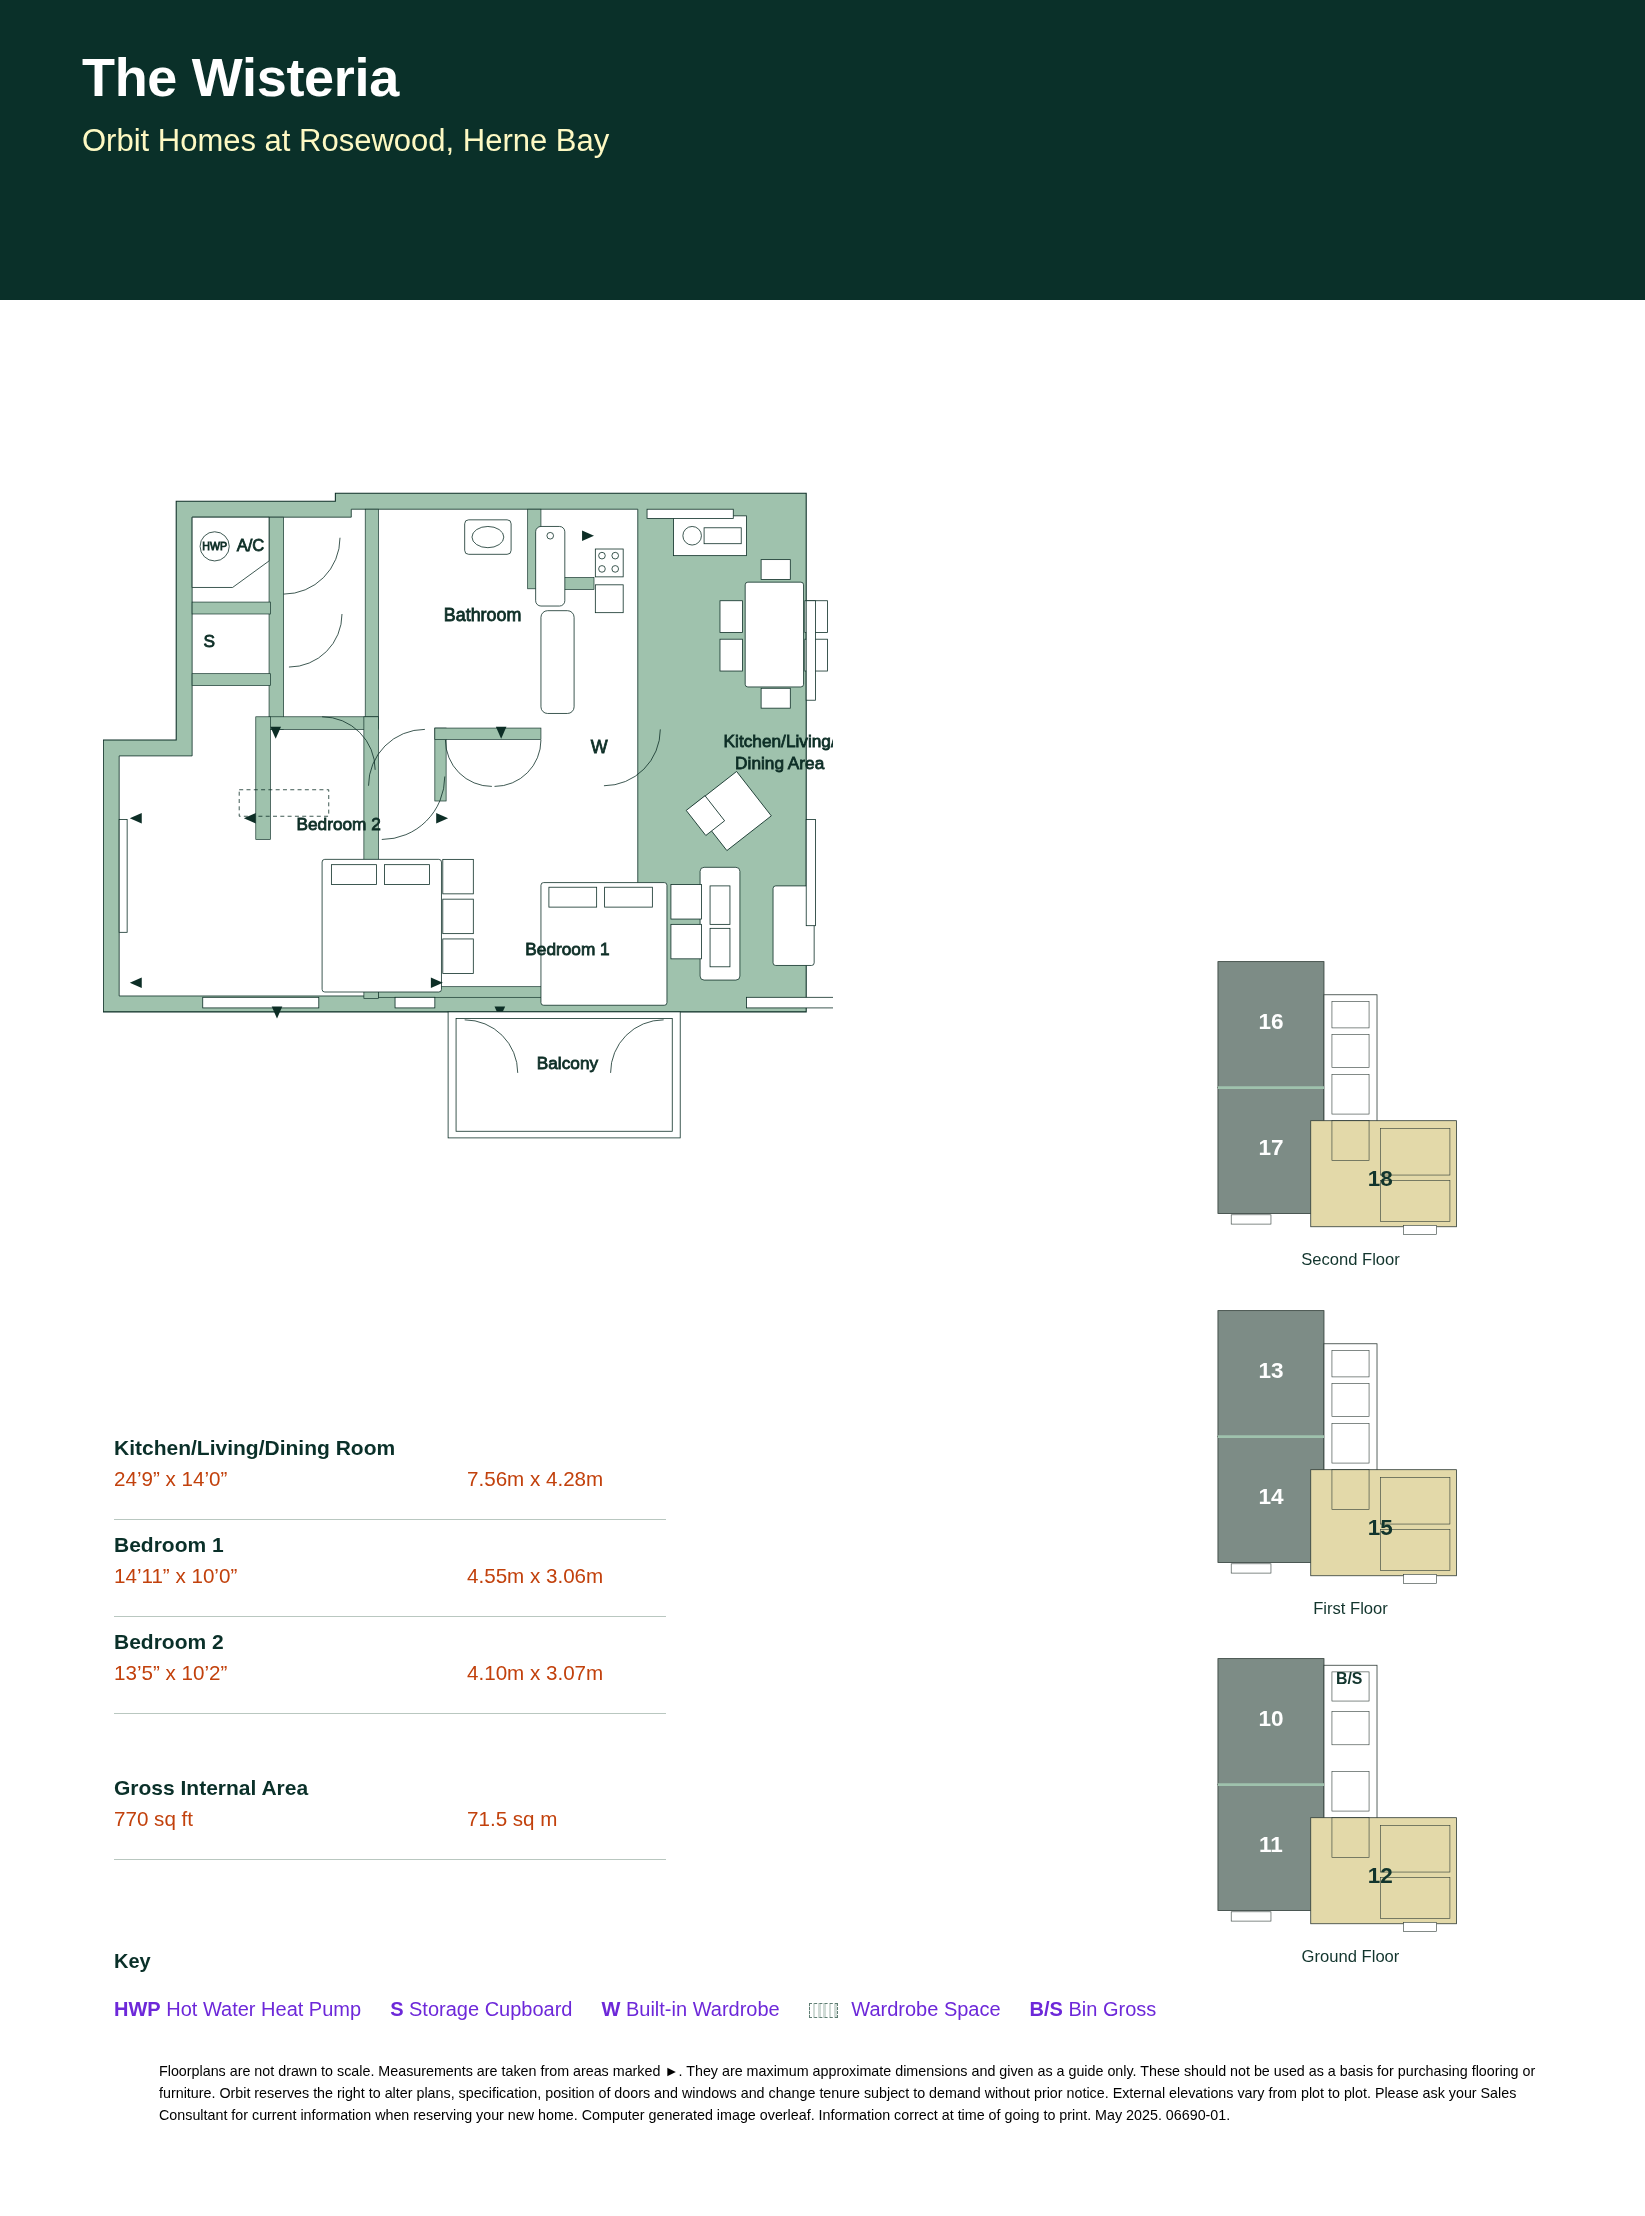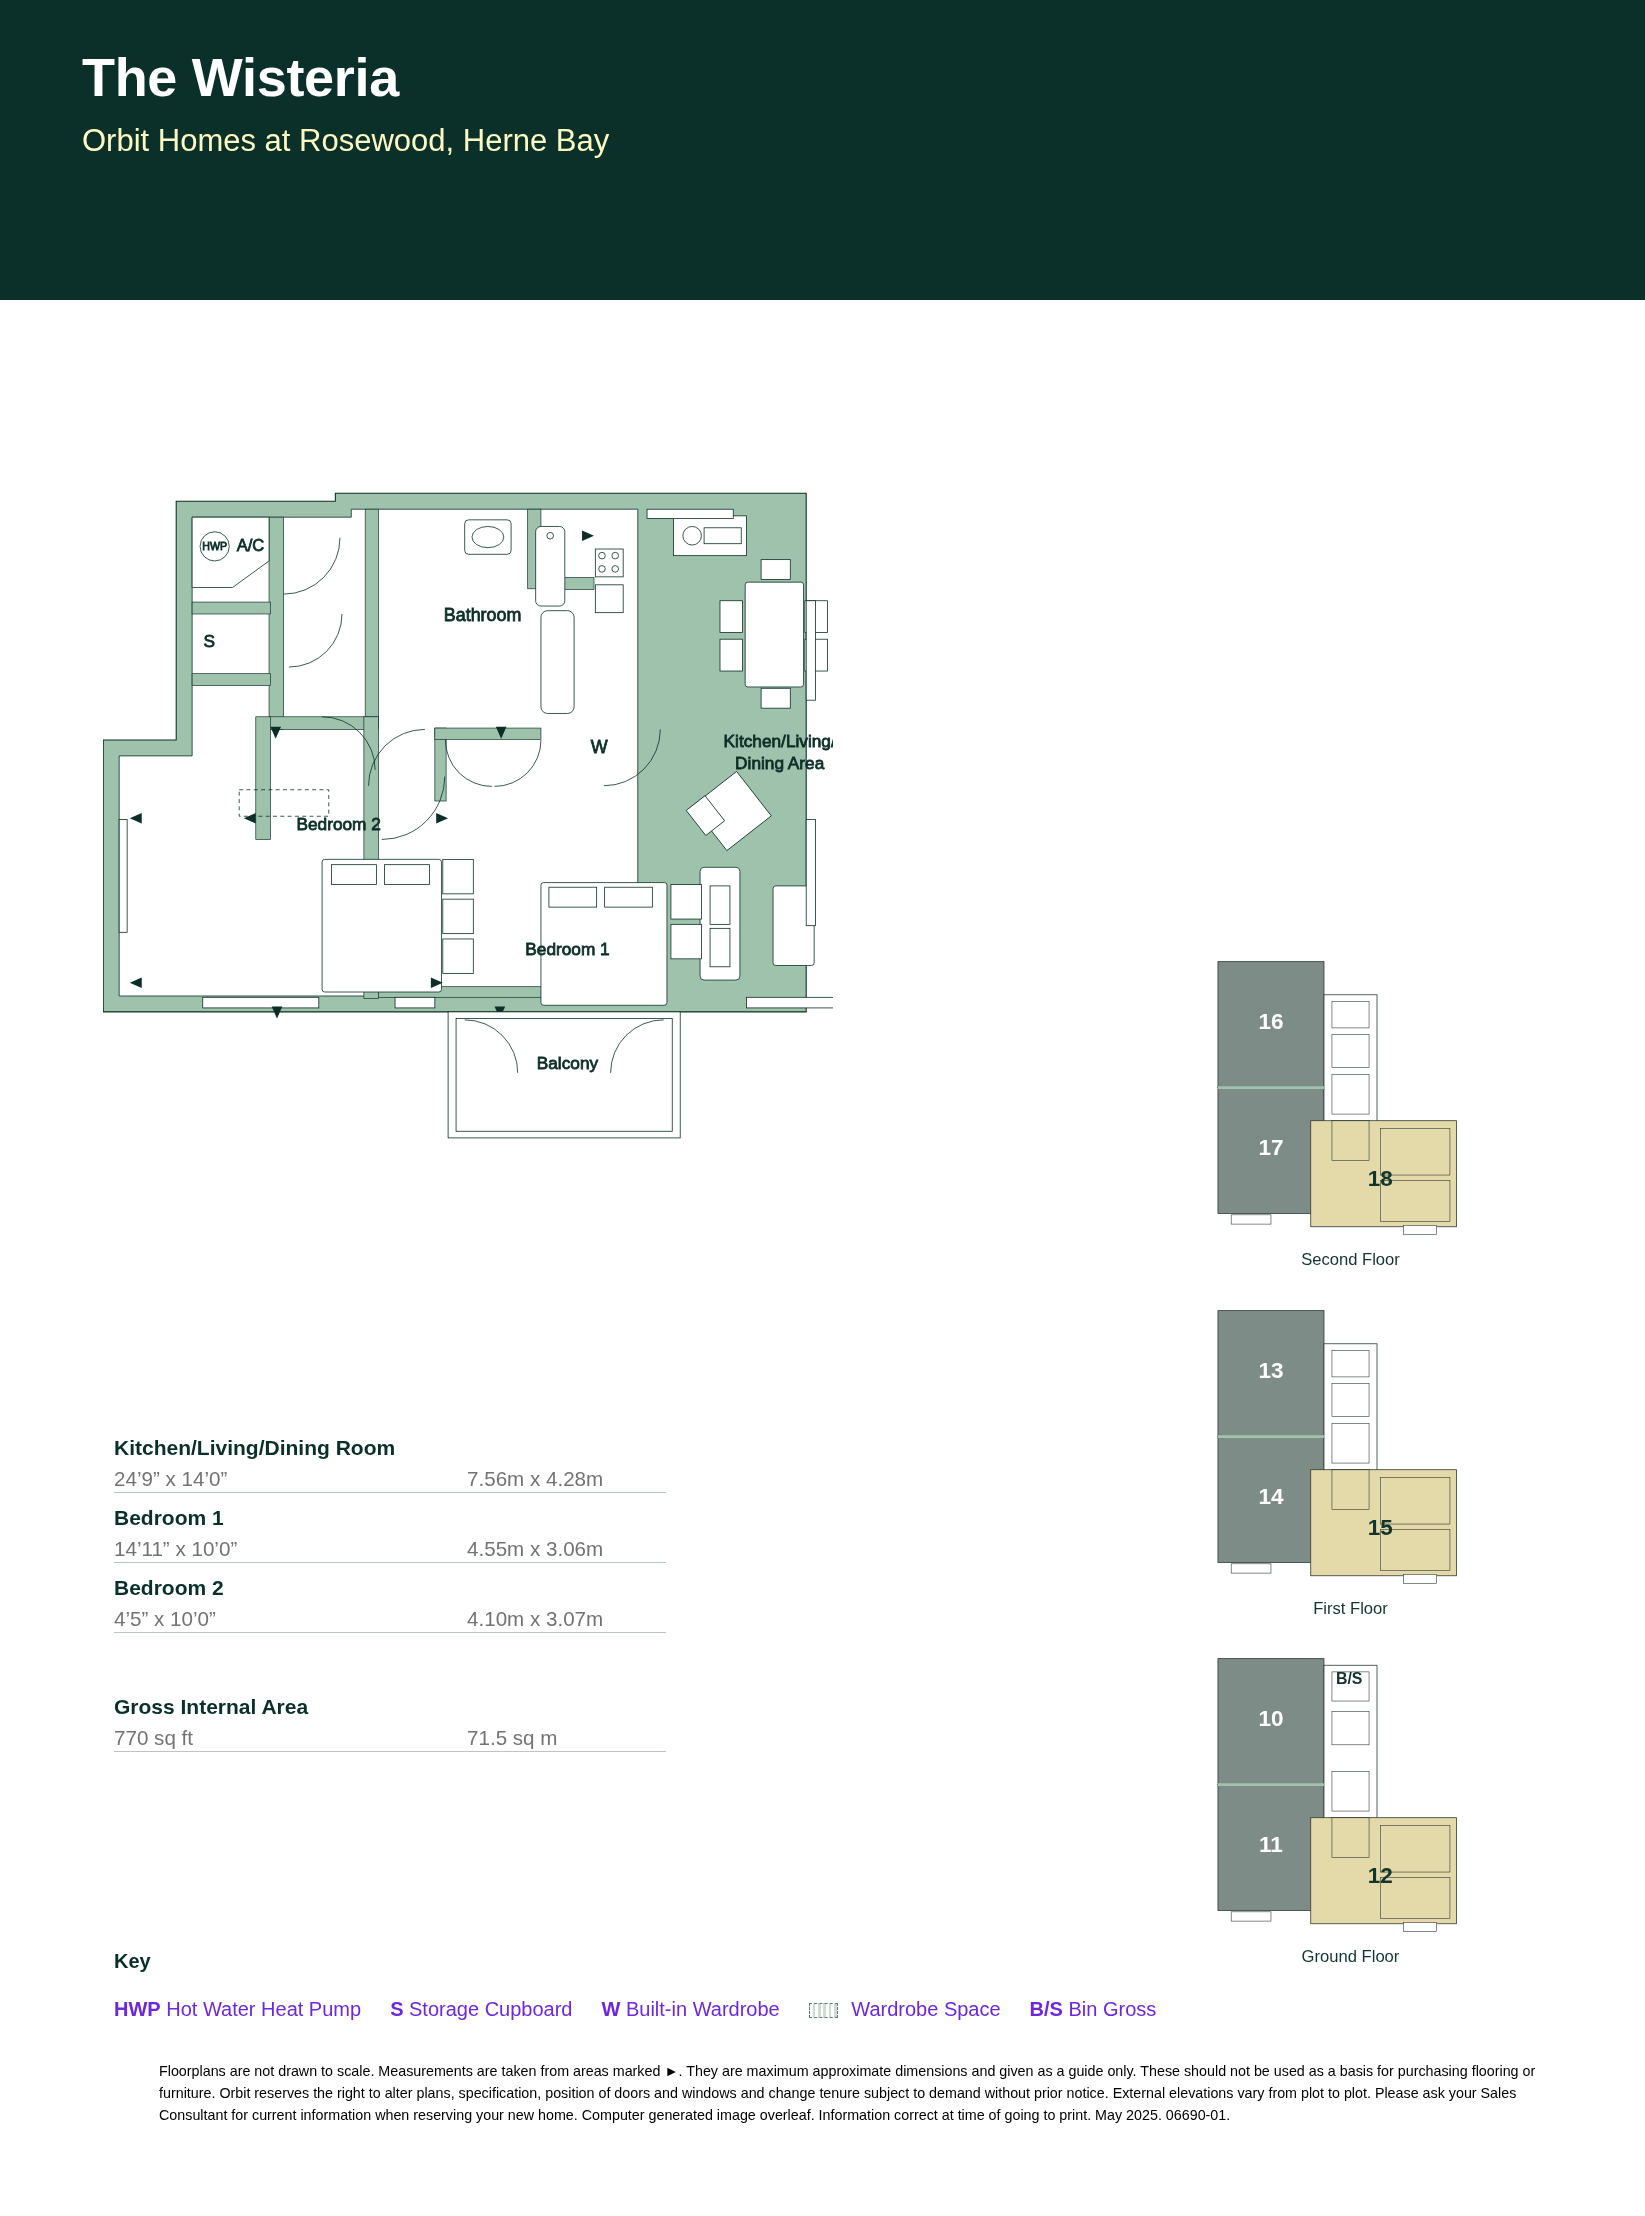--- a/index.html
+++ b/index.html
@@ -64,8 +64,8 @@
     display: flex;
     justify-content: space-between;
     font-size: 20.6px;
-    color: #737373;
-    padding-bottom: 1px;
+    color: #c2410c;
+    padding-bottom: 28px;
     border-bottom: 1px solid #b9c7c0;
     width: 552px;
   }

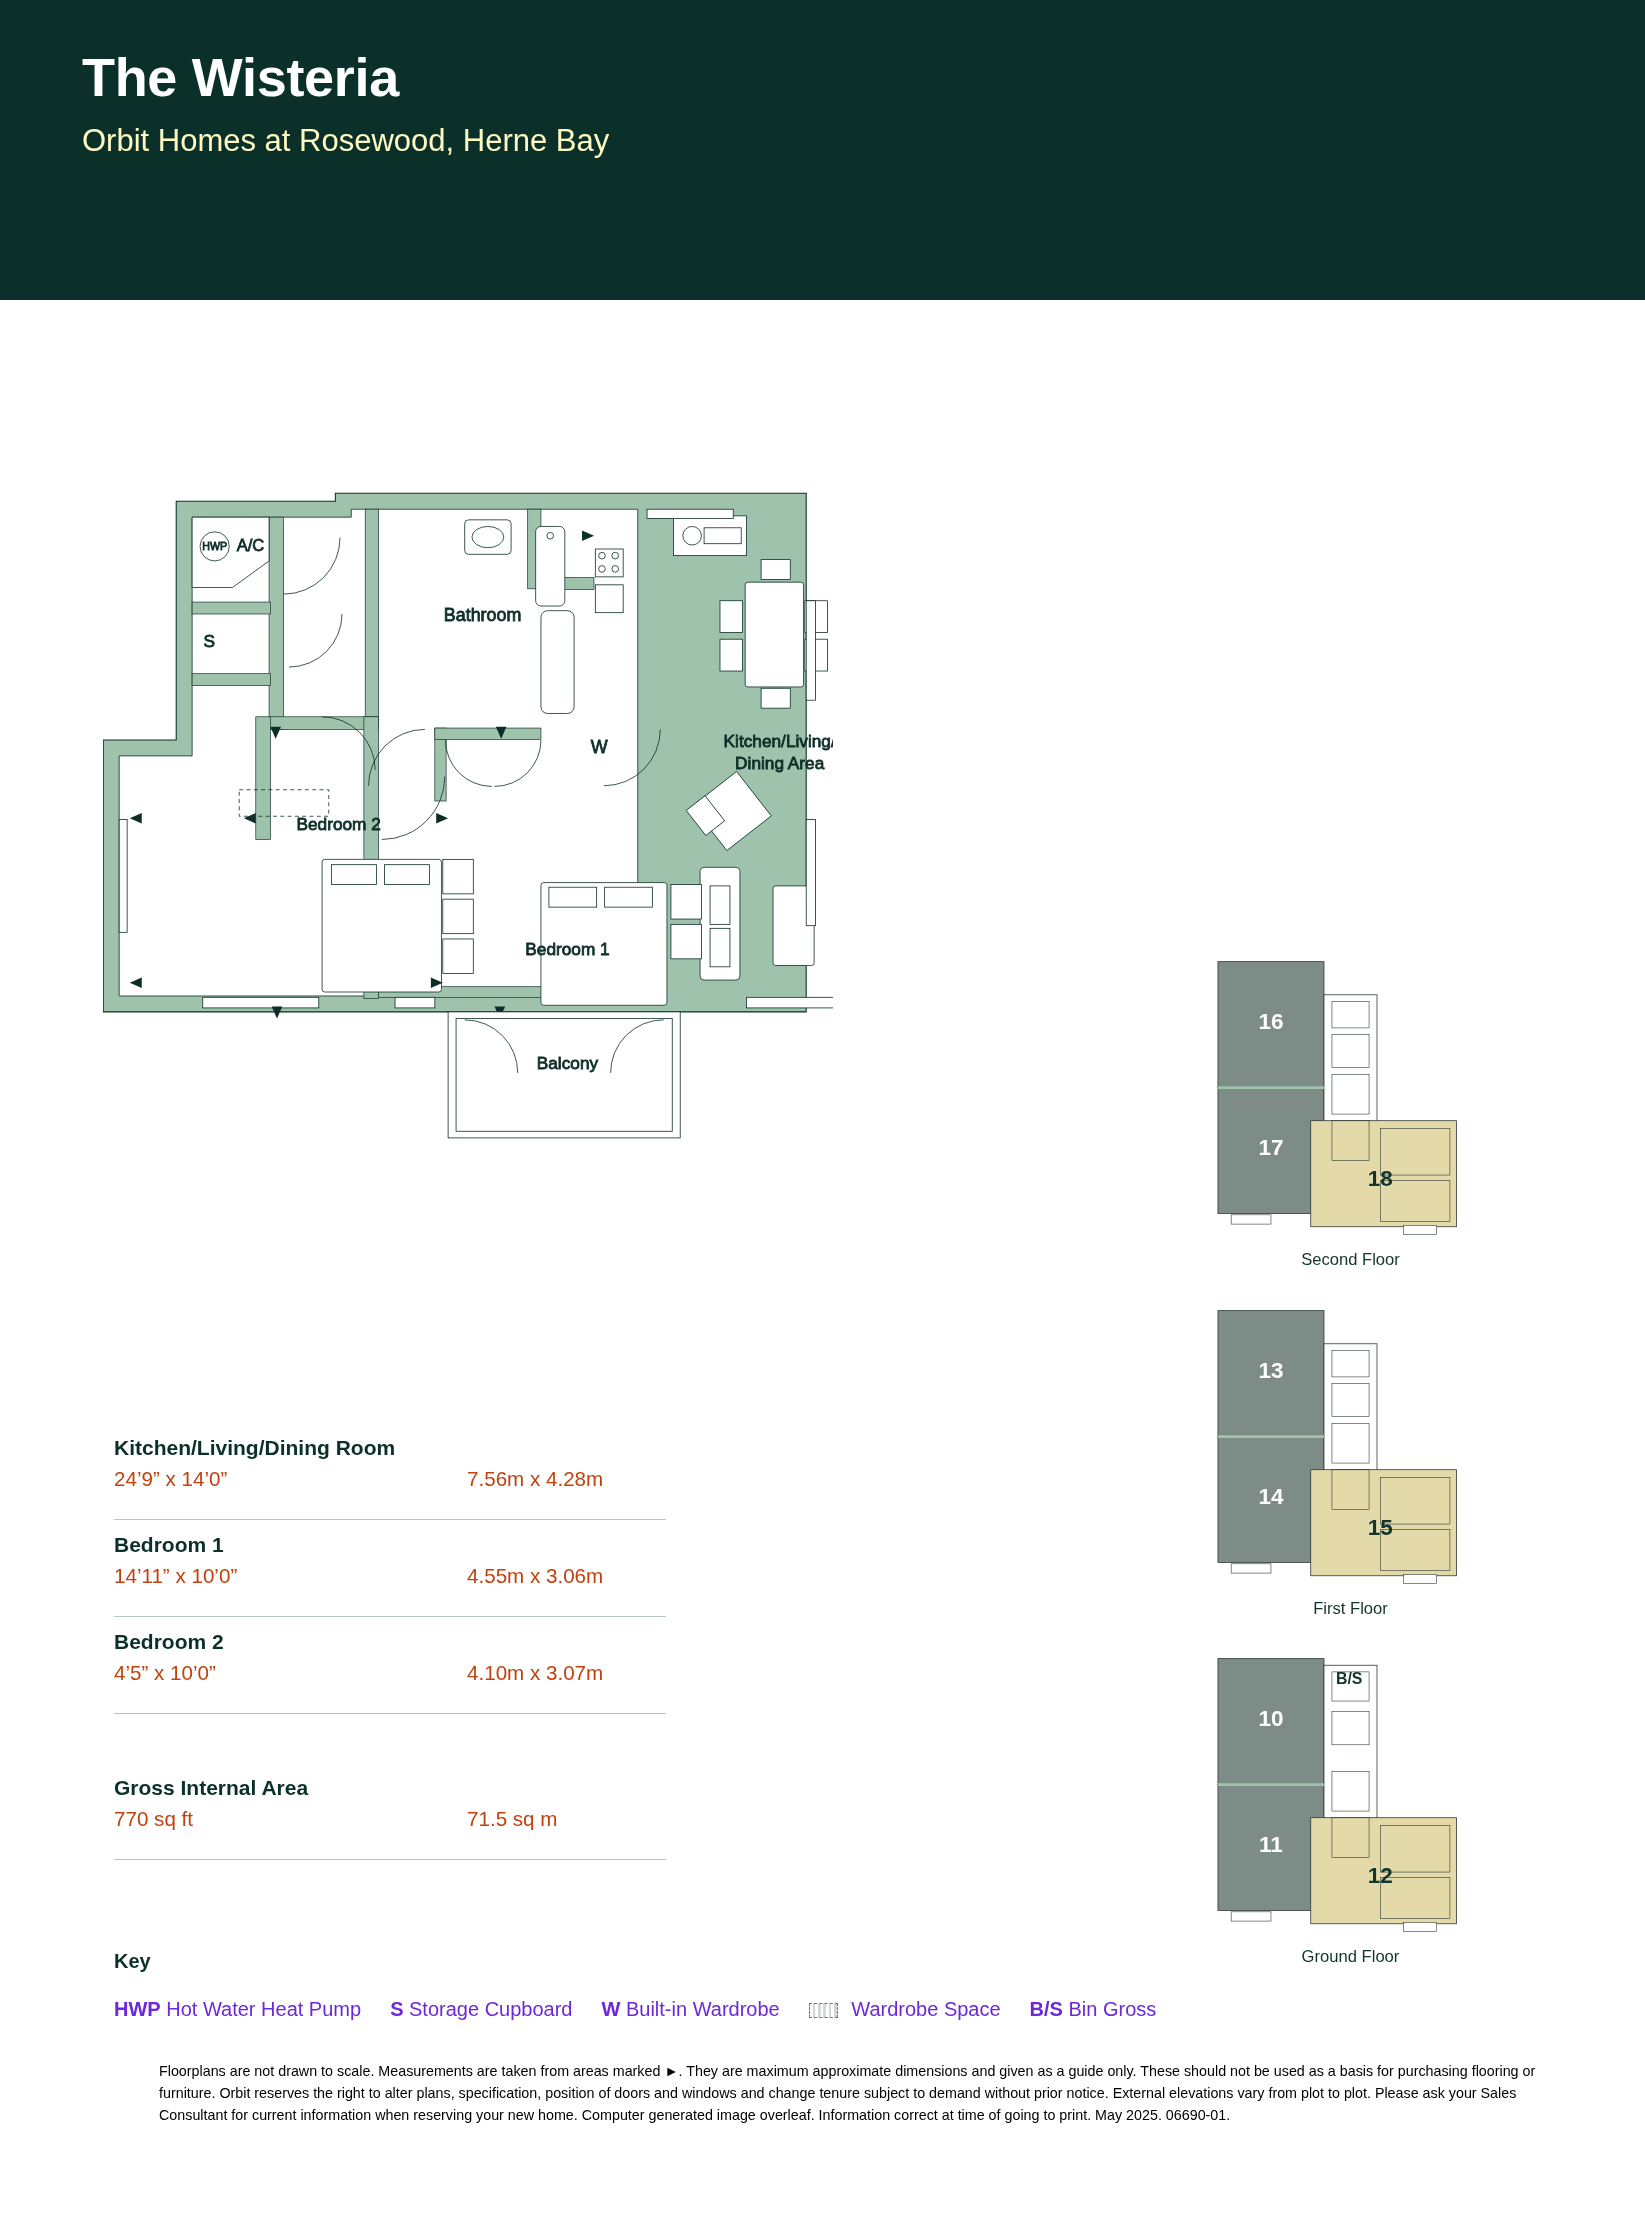--- a/index.html
+++ b/index.html
@@ -312,7 +312,7 @@
   <div class="sched-row">
     <div class="rname">Bedroom 2</div>
     <div class="sched-dims">
-      <span class="imp">4’5” x 10’0”</span>
+      <span class="imp">13’5” x 10’2”</span>
       <span class="met">4.10m x 3.07m</span>
     </div>
   </div>

